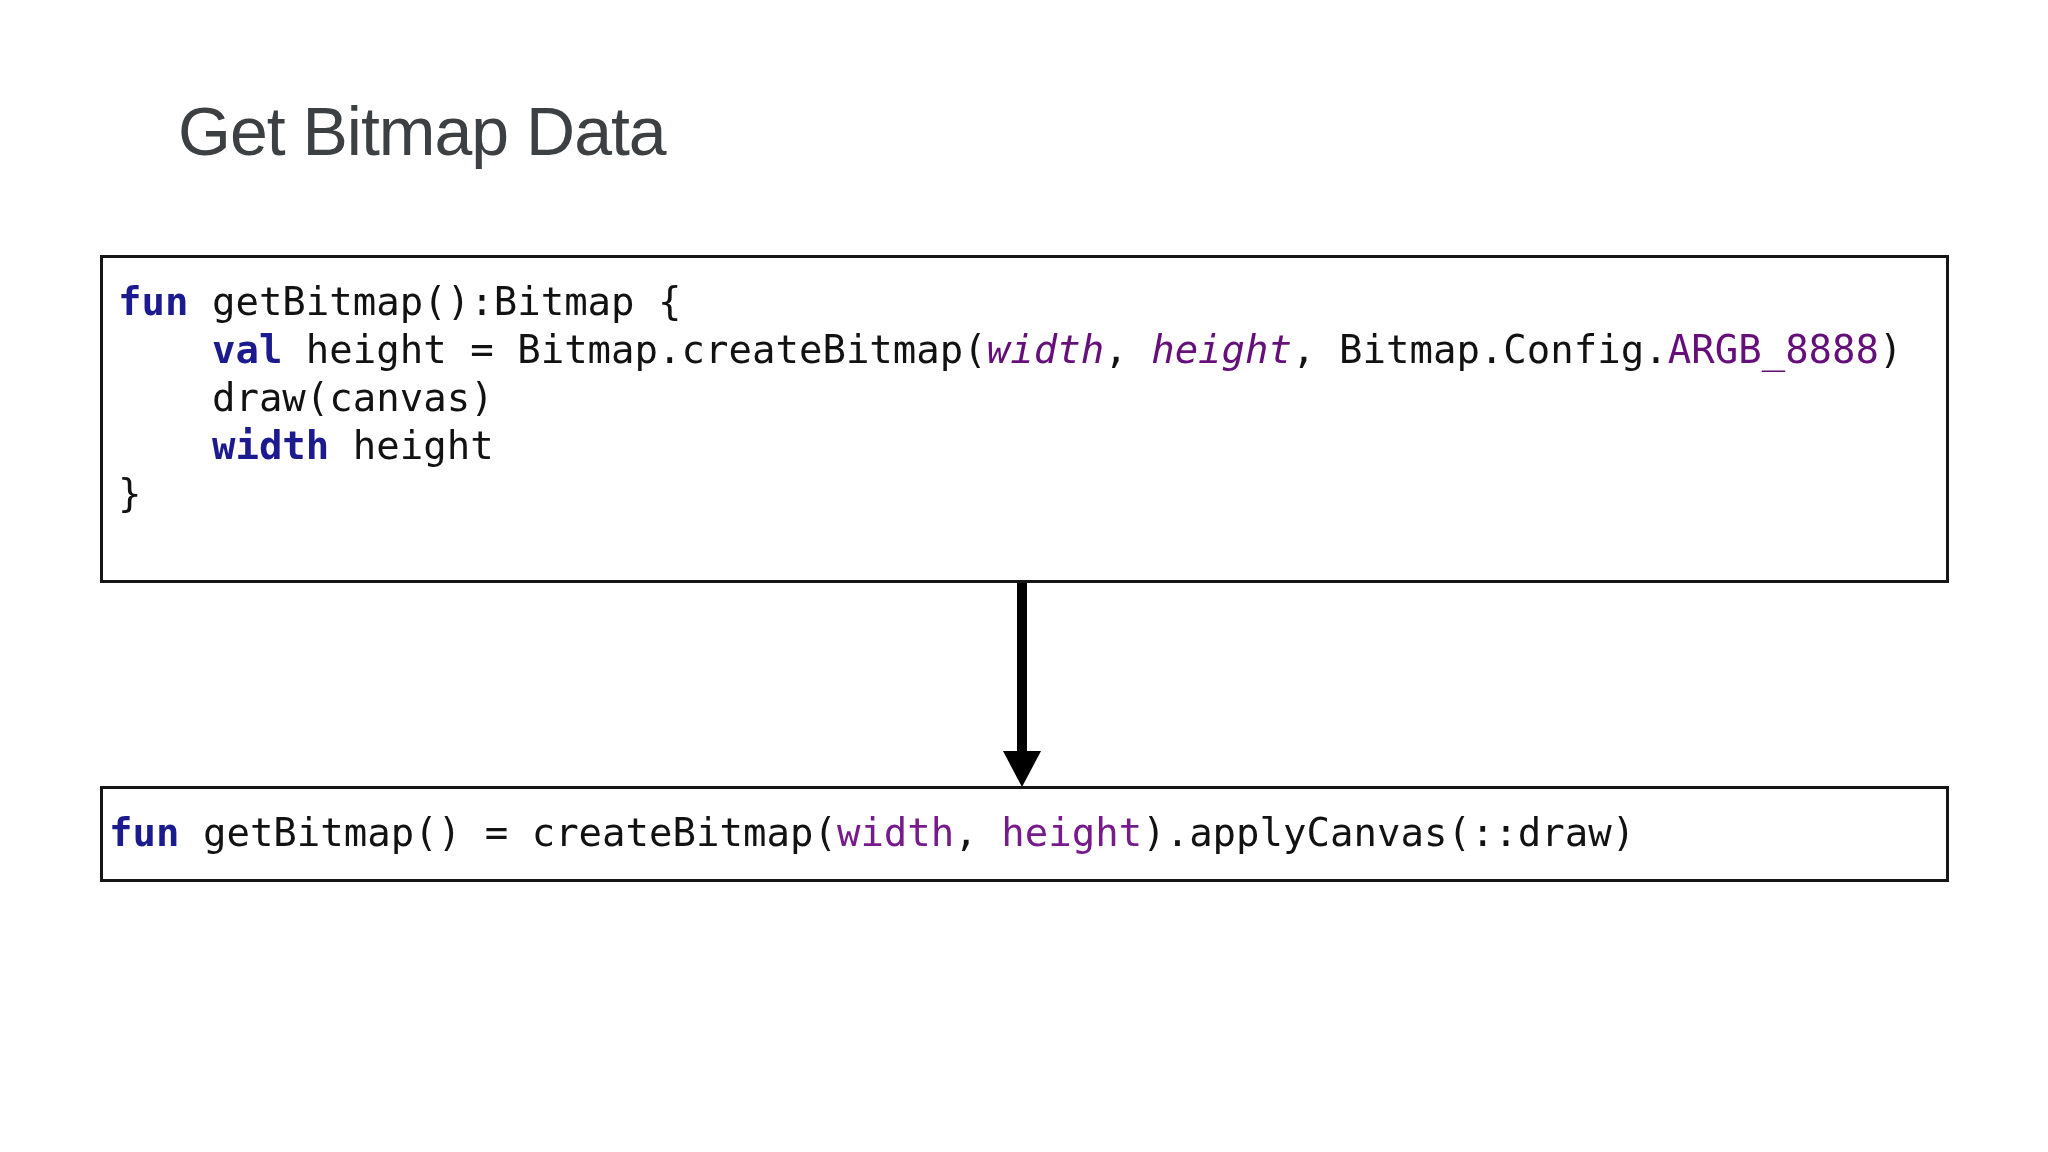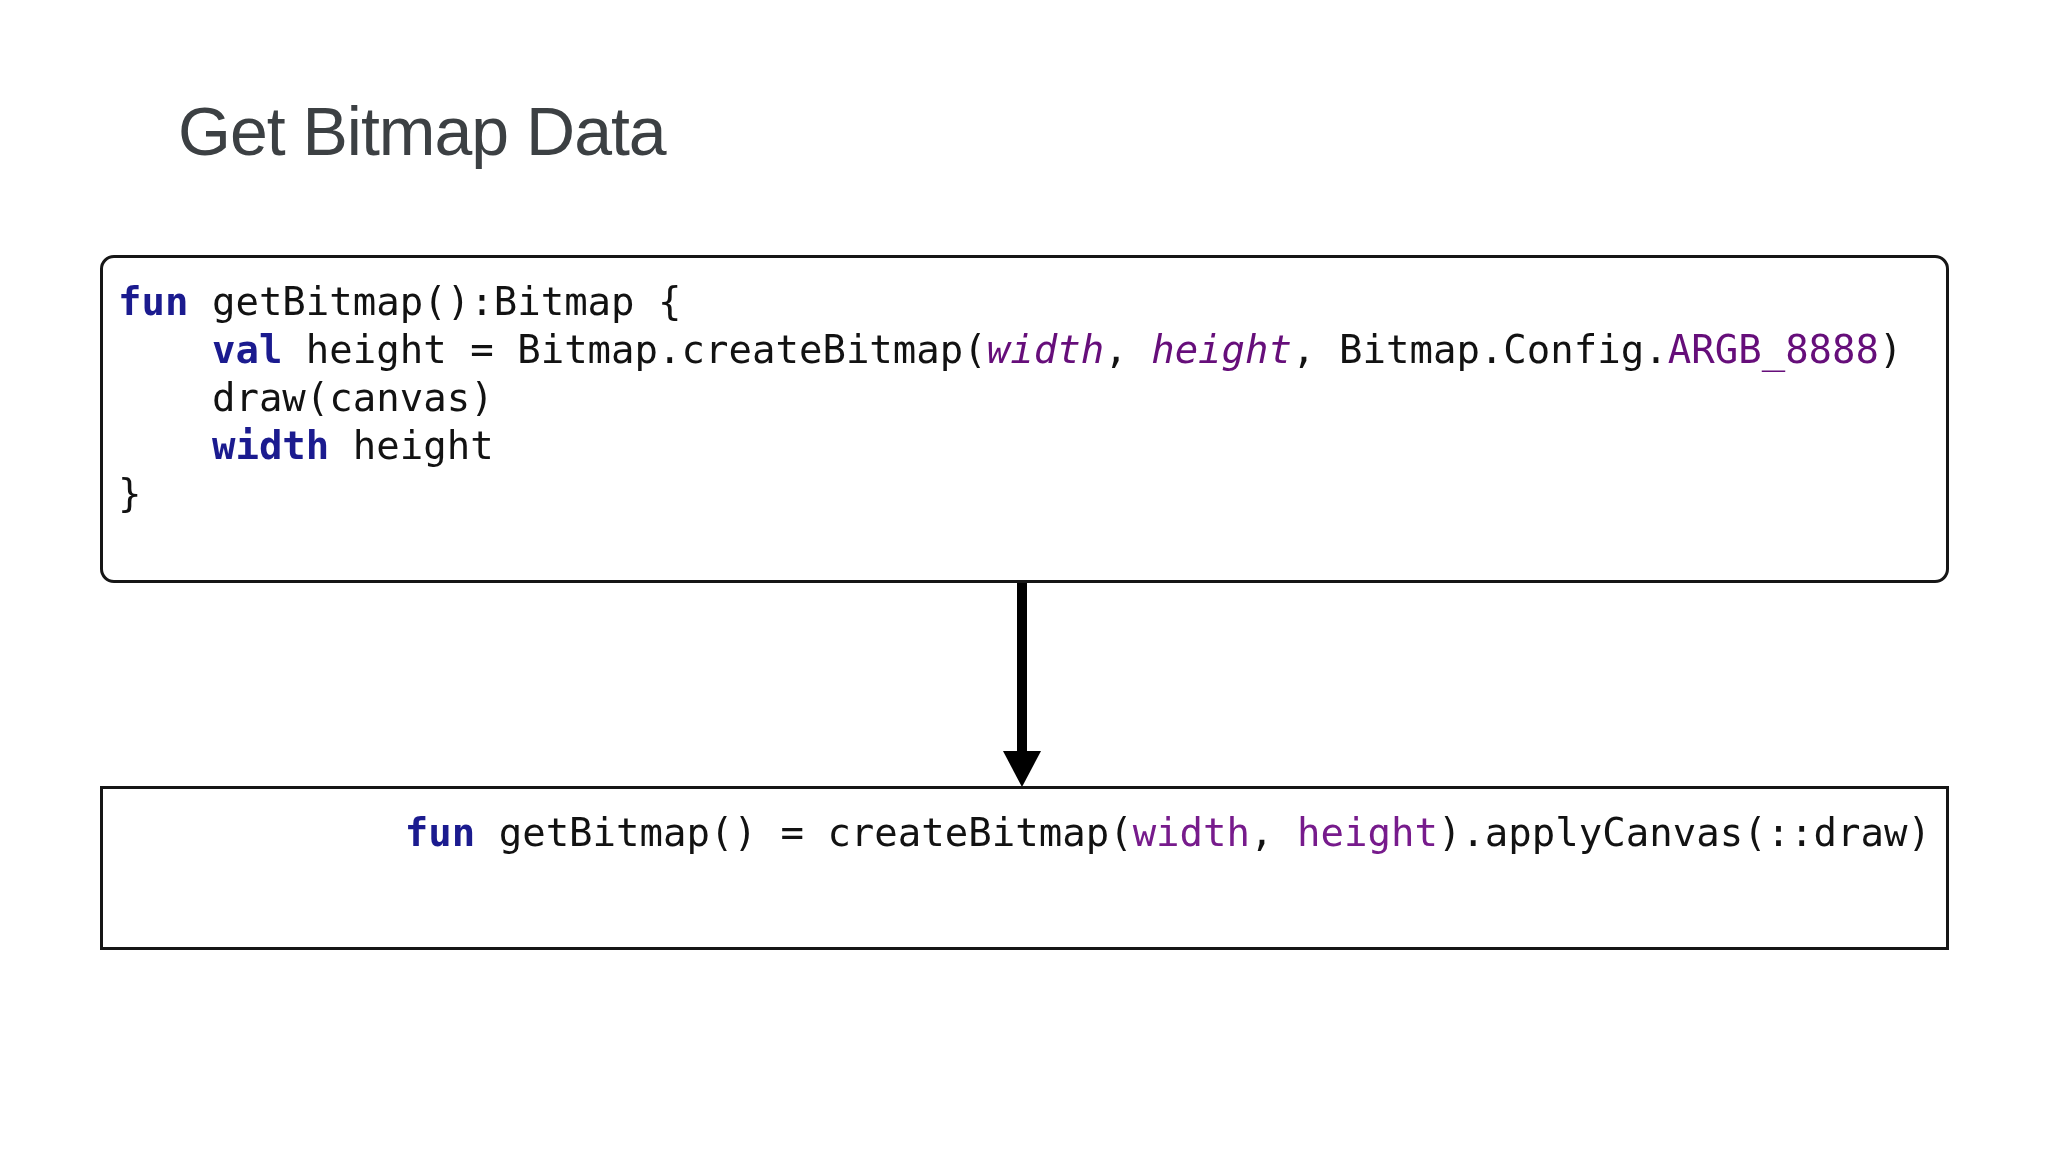--- a/index.html
+++ b/index.html
@@ -39,7 +39,6 @@
     top: 255px;
     height: 328px;
     padding: 20px 15px 10px 15px;
-    border-radius: 14px;
   }
   .code-box.box-concise {
     top: 786px;

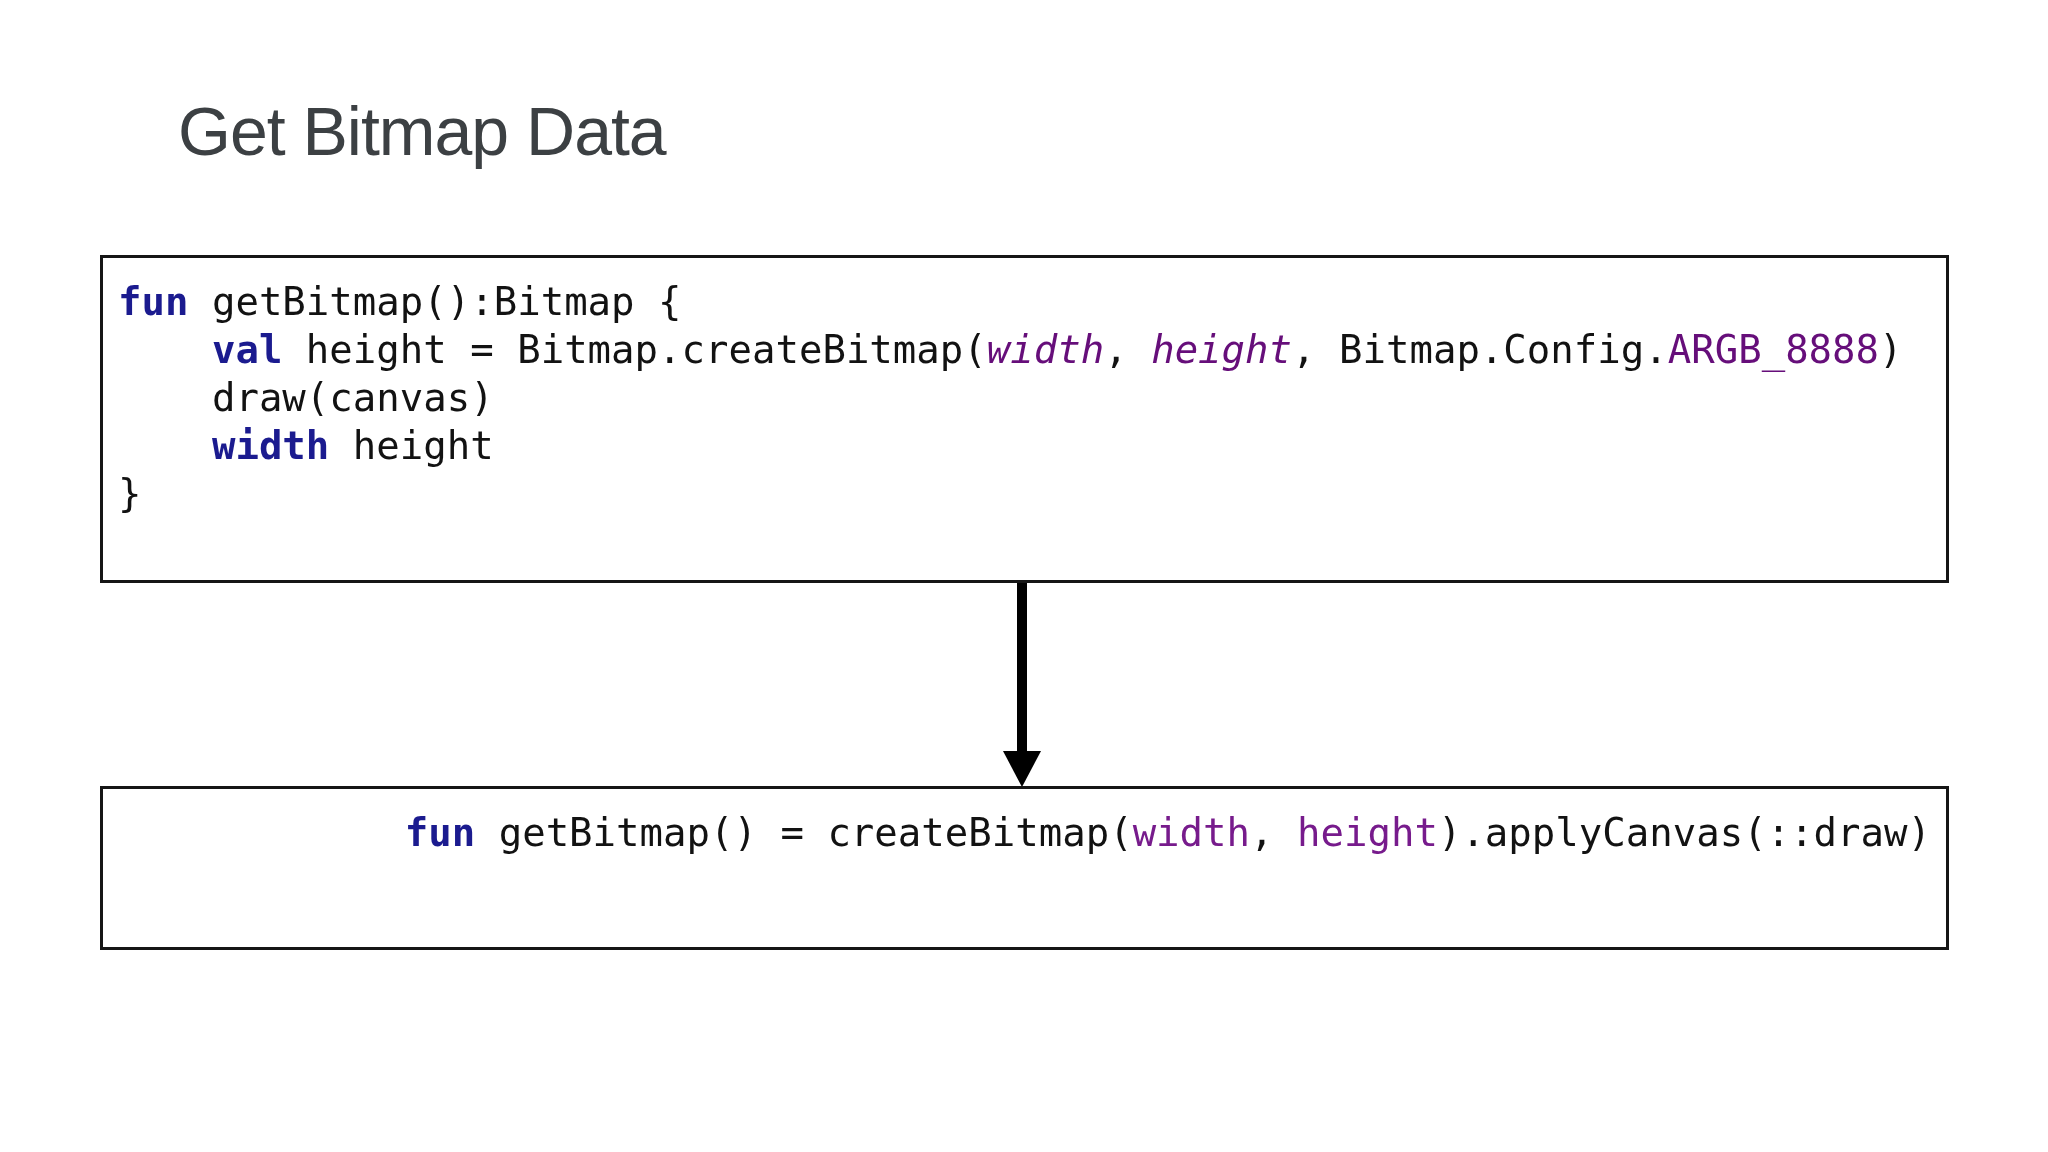--- a/index.html
+++ b/index.html
@@ -42,9 +42,8 @@
   }
   .code-box.box-concise {
     top: 786px;
-    height: 164px;
+    height: 96px;
     padding: 20px 15px 10px 6px;
-    text-align: right;
   }
   .code-line {
     font-family: "DejaVu Sans Mono", "Liberation Mono", monospace;

